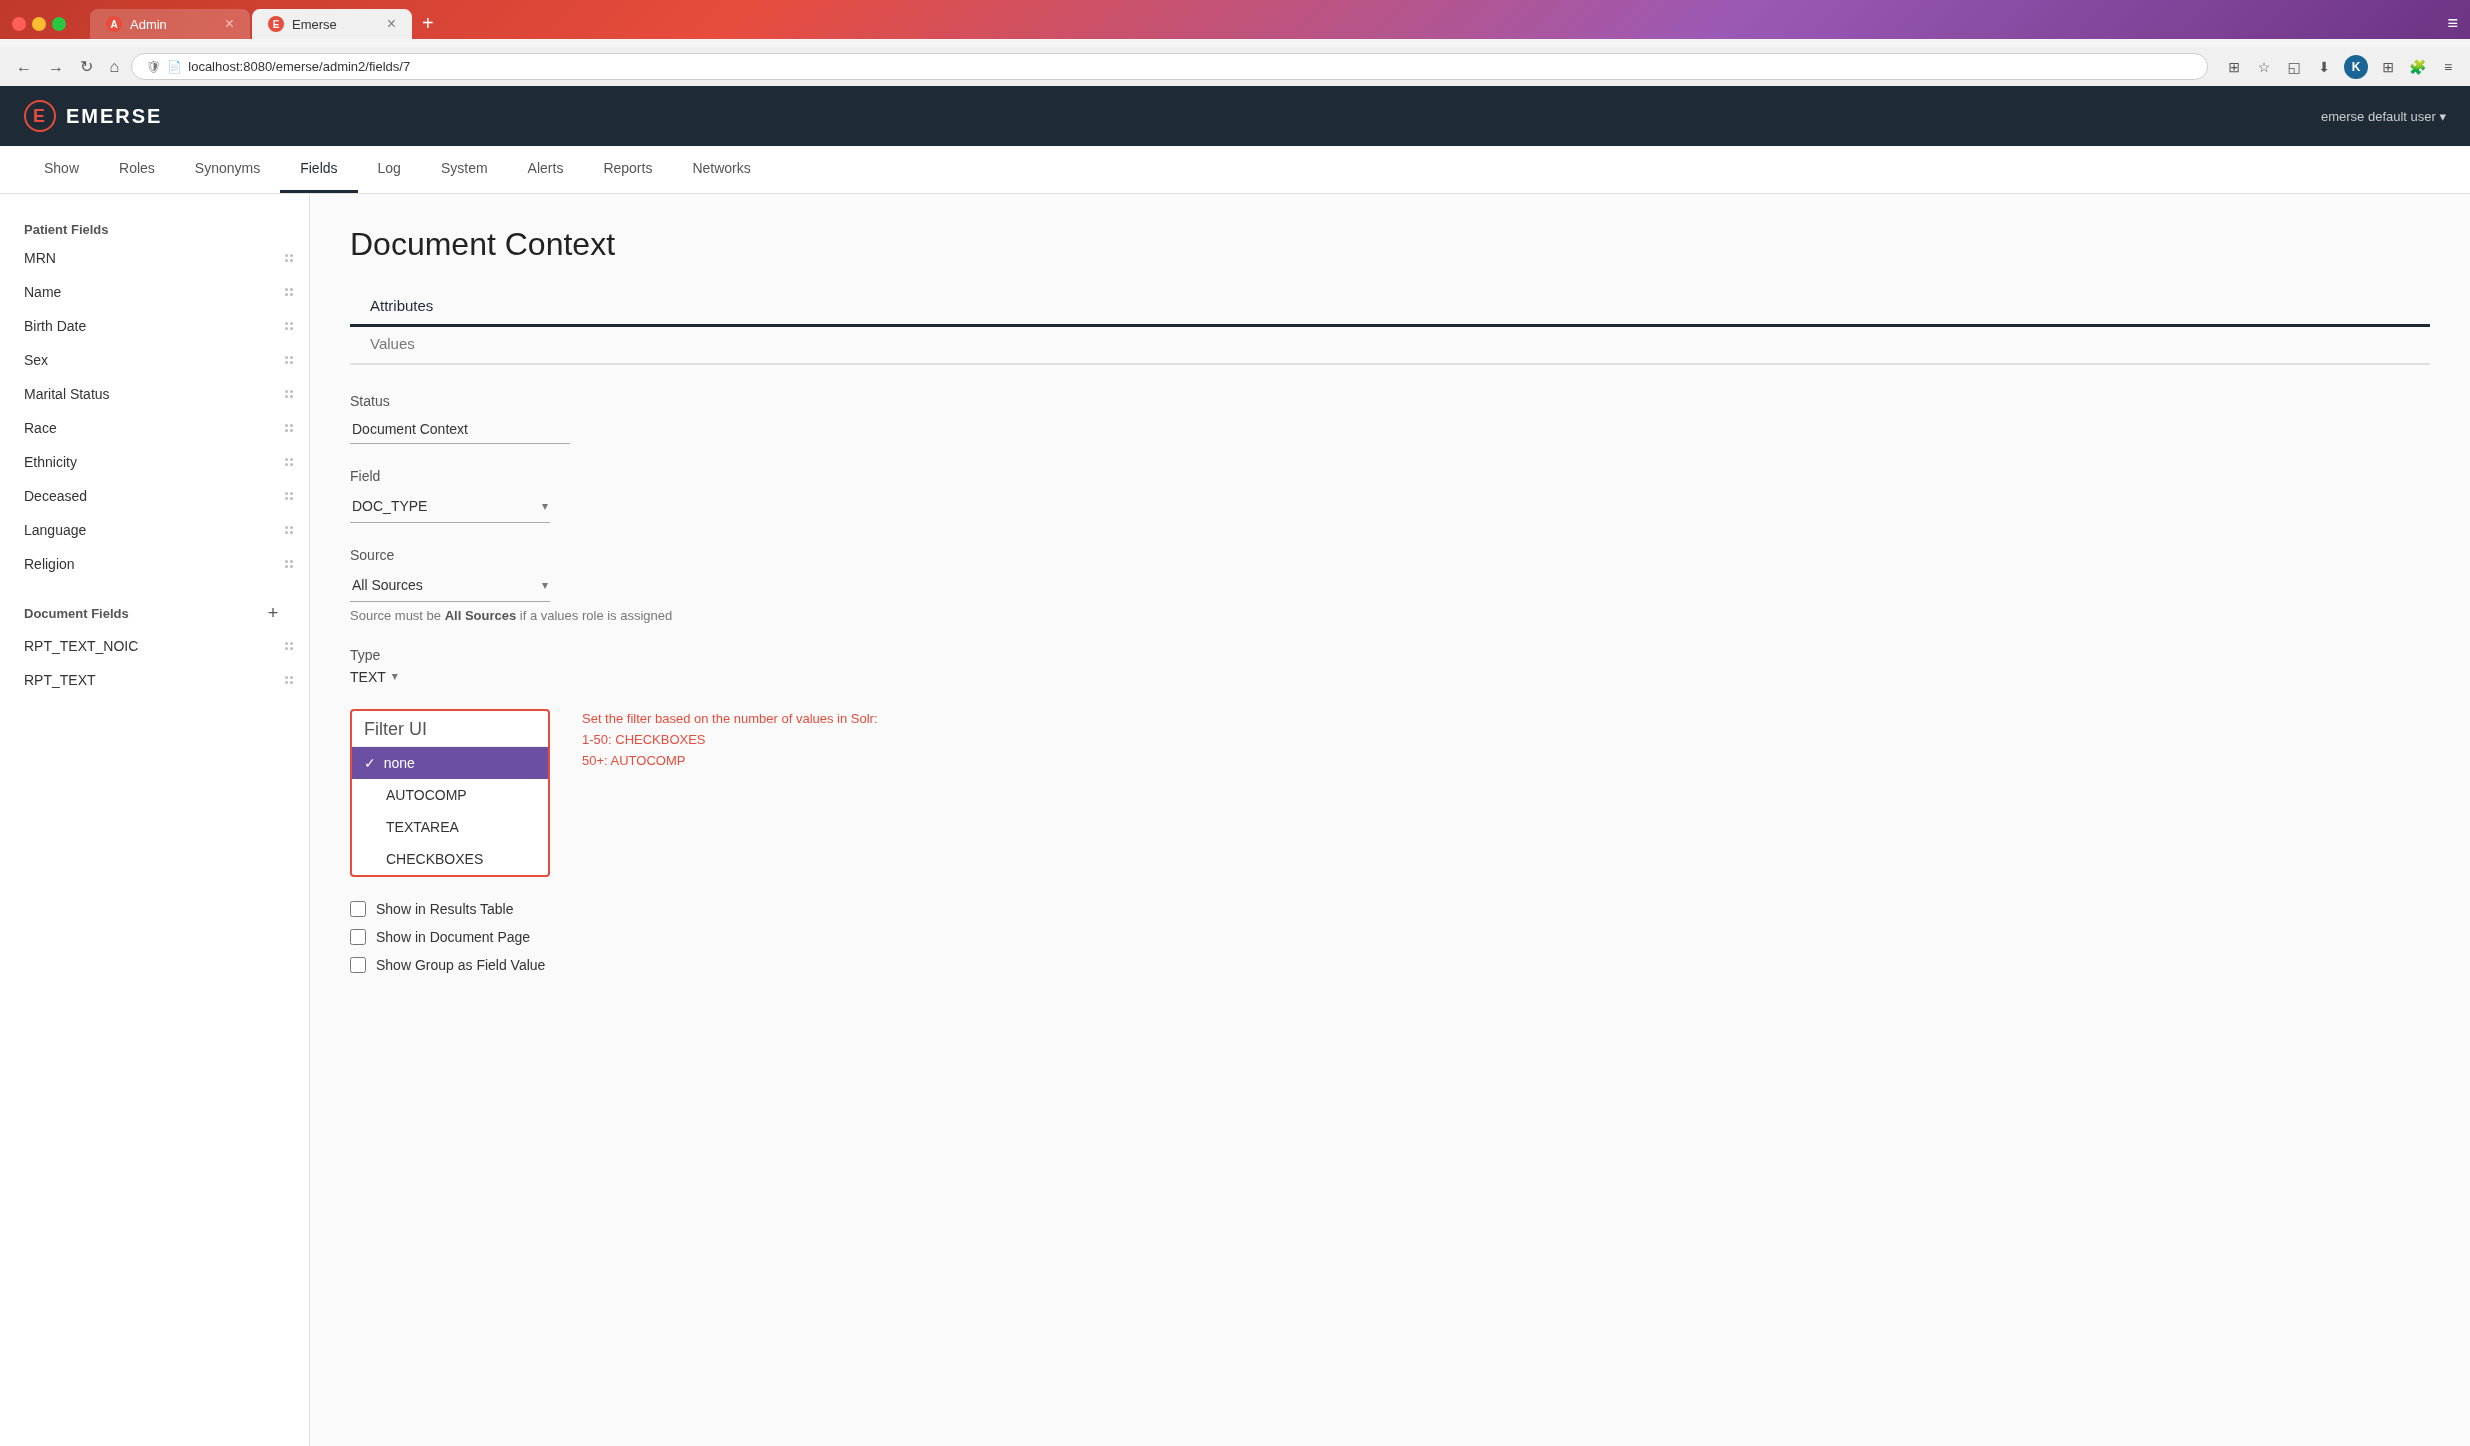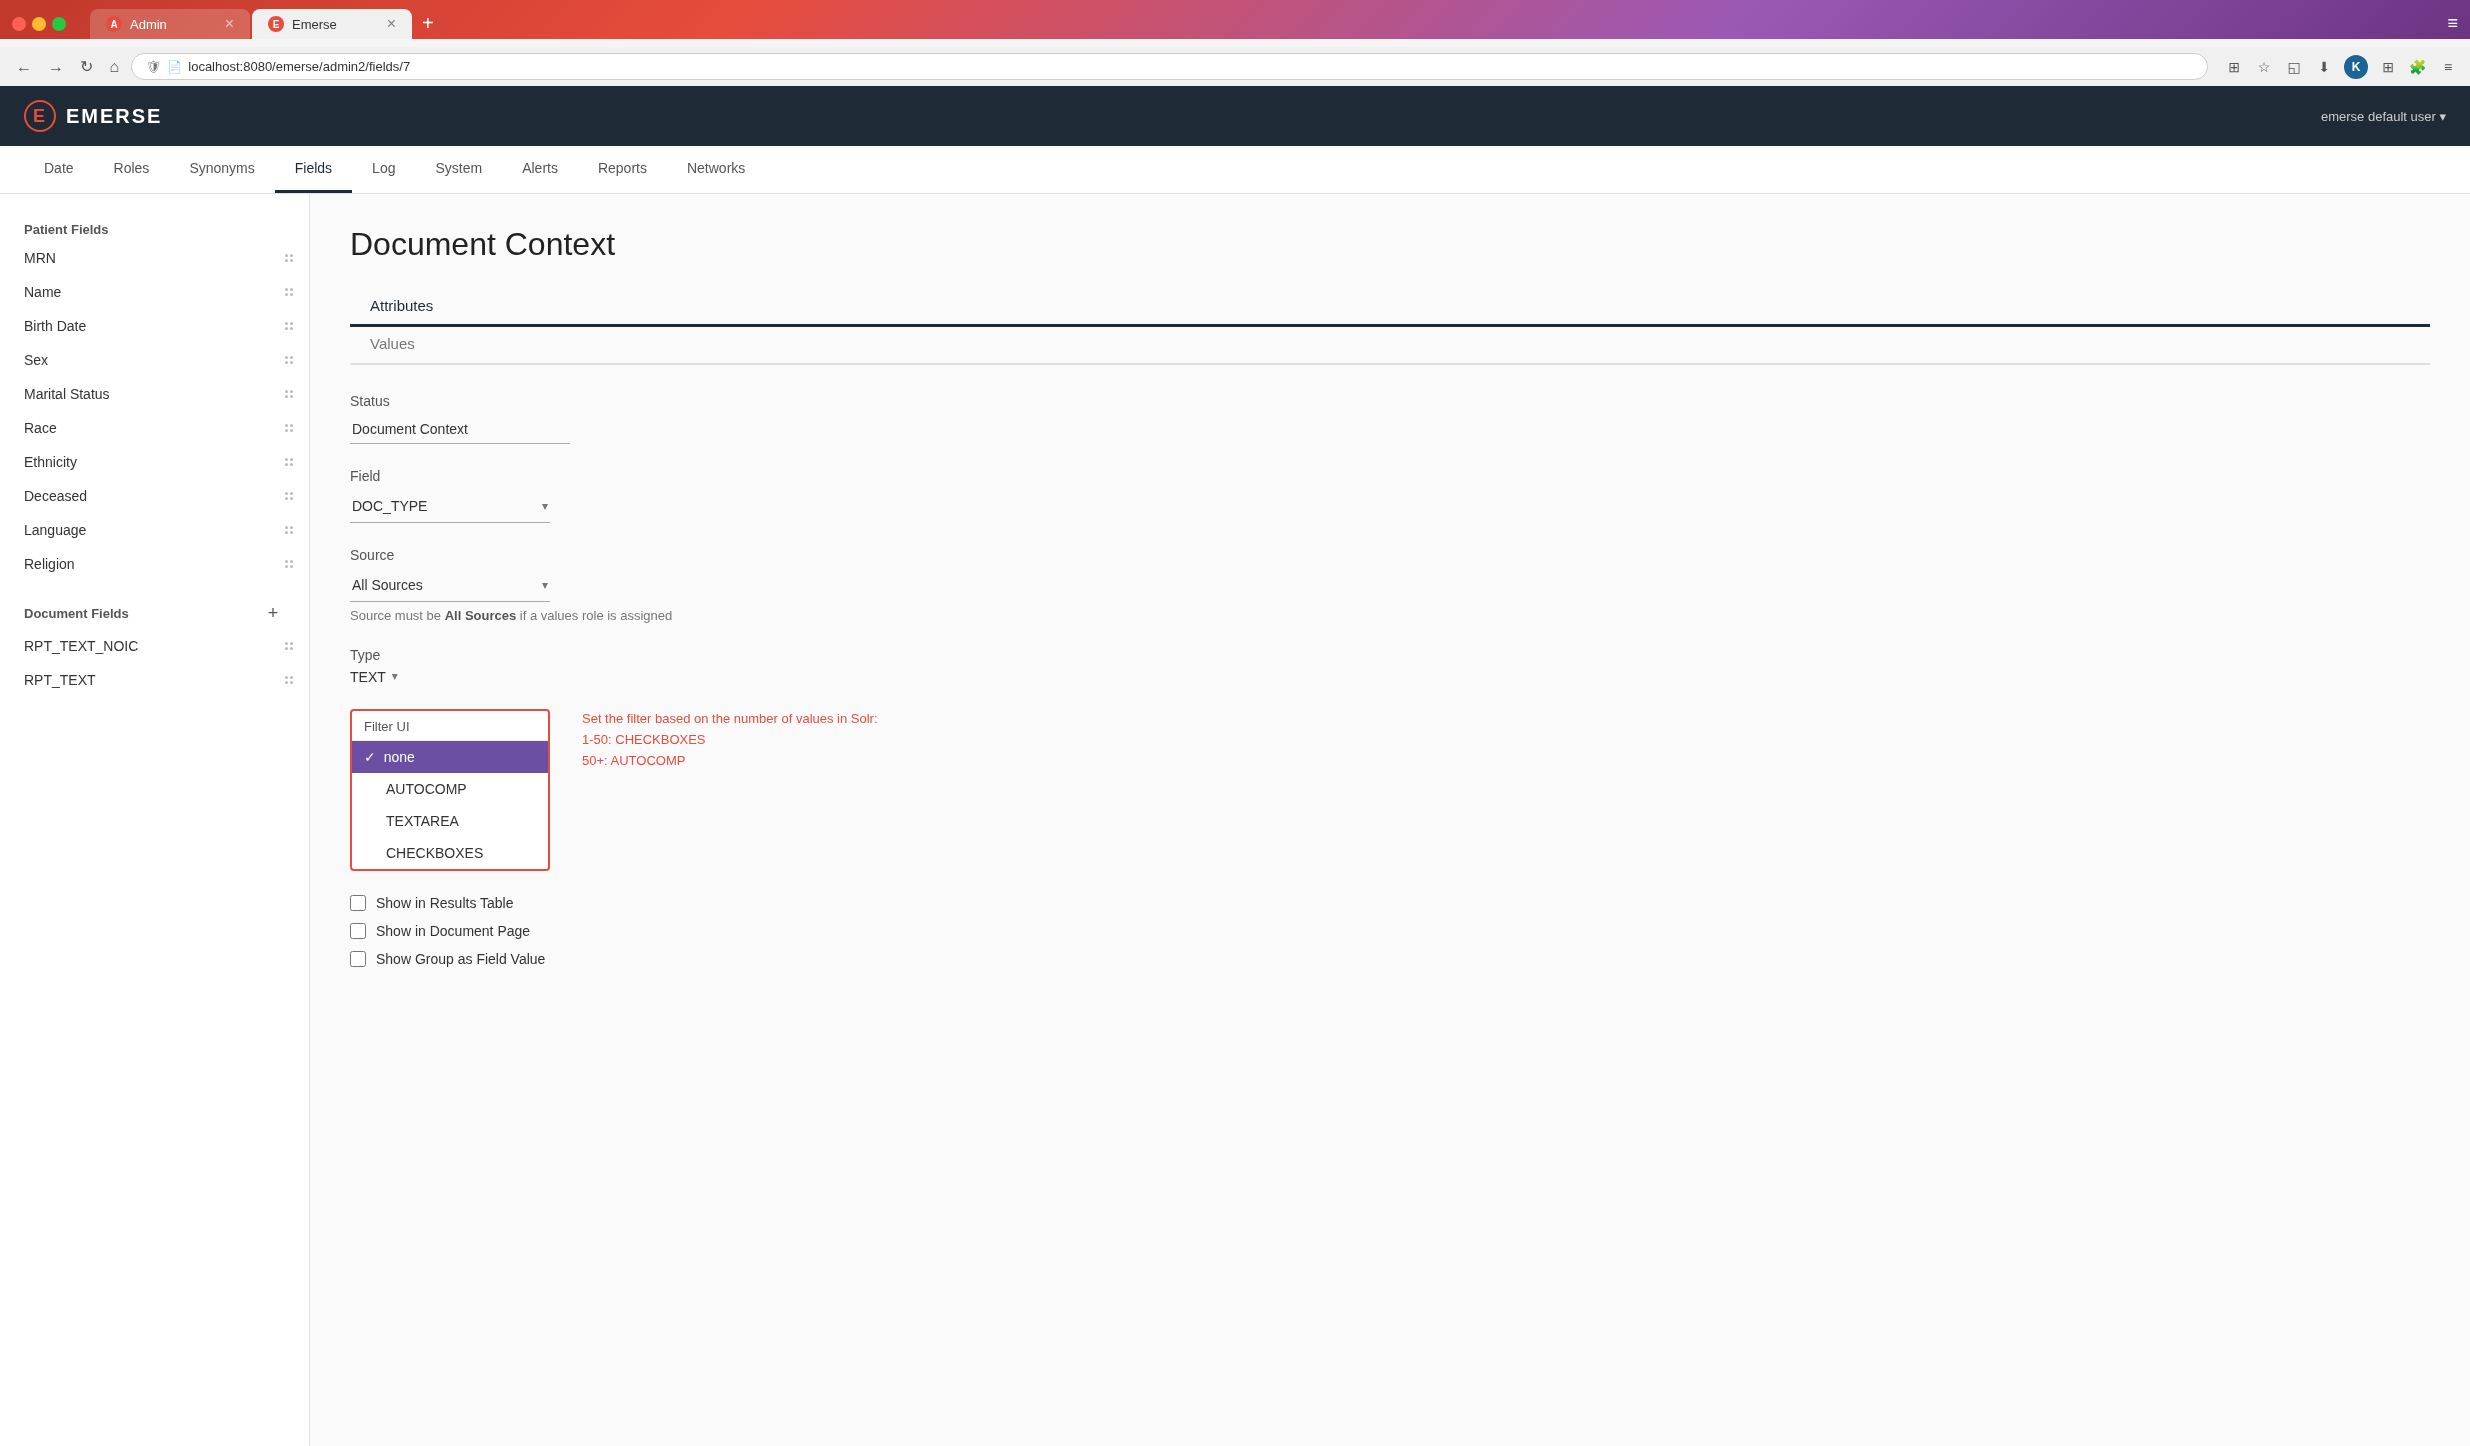--- a/index.html
+++ b/index.html
@@ -206,7 +206,7 @@
 </div>
 
 <nav class="app-nav">
-  <a class="nav-item">Date</a>
+  <a class="nav-item">Show</a>
   <a class="nav-item">Roles</a>
   <a class="nav-item">Synonyms</a>
   <a class="nav-item active">Fields</a>

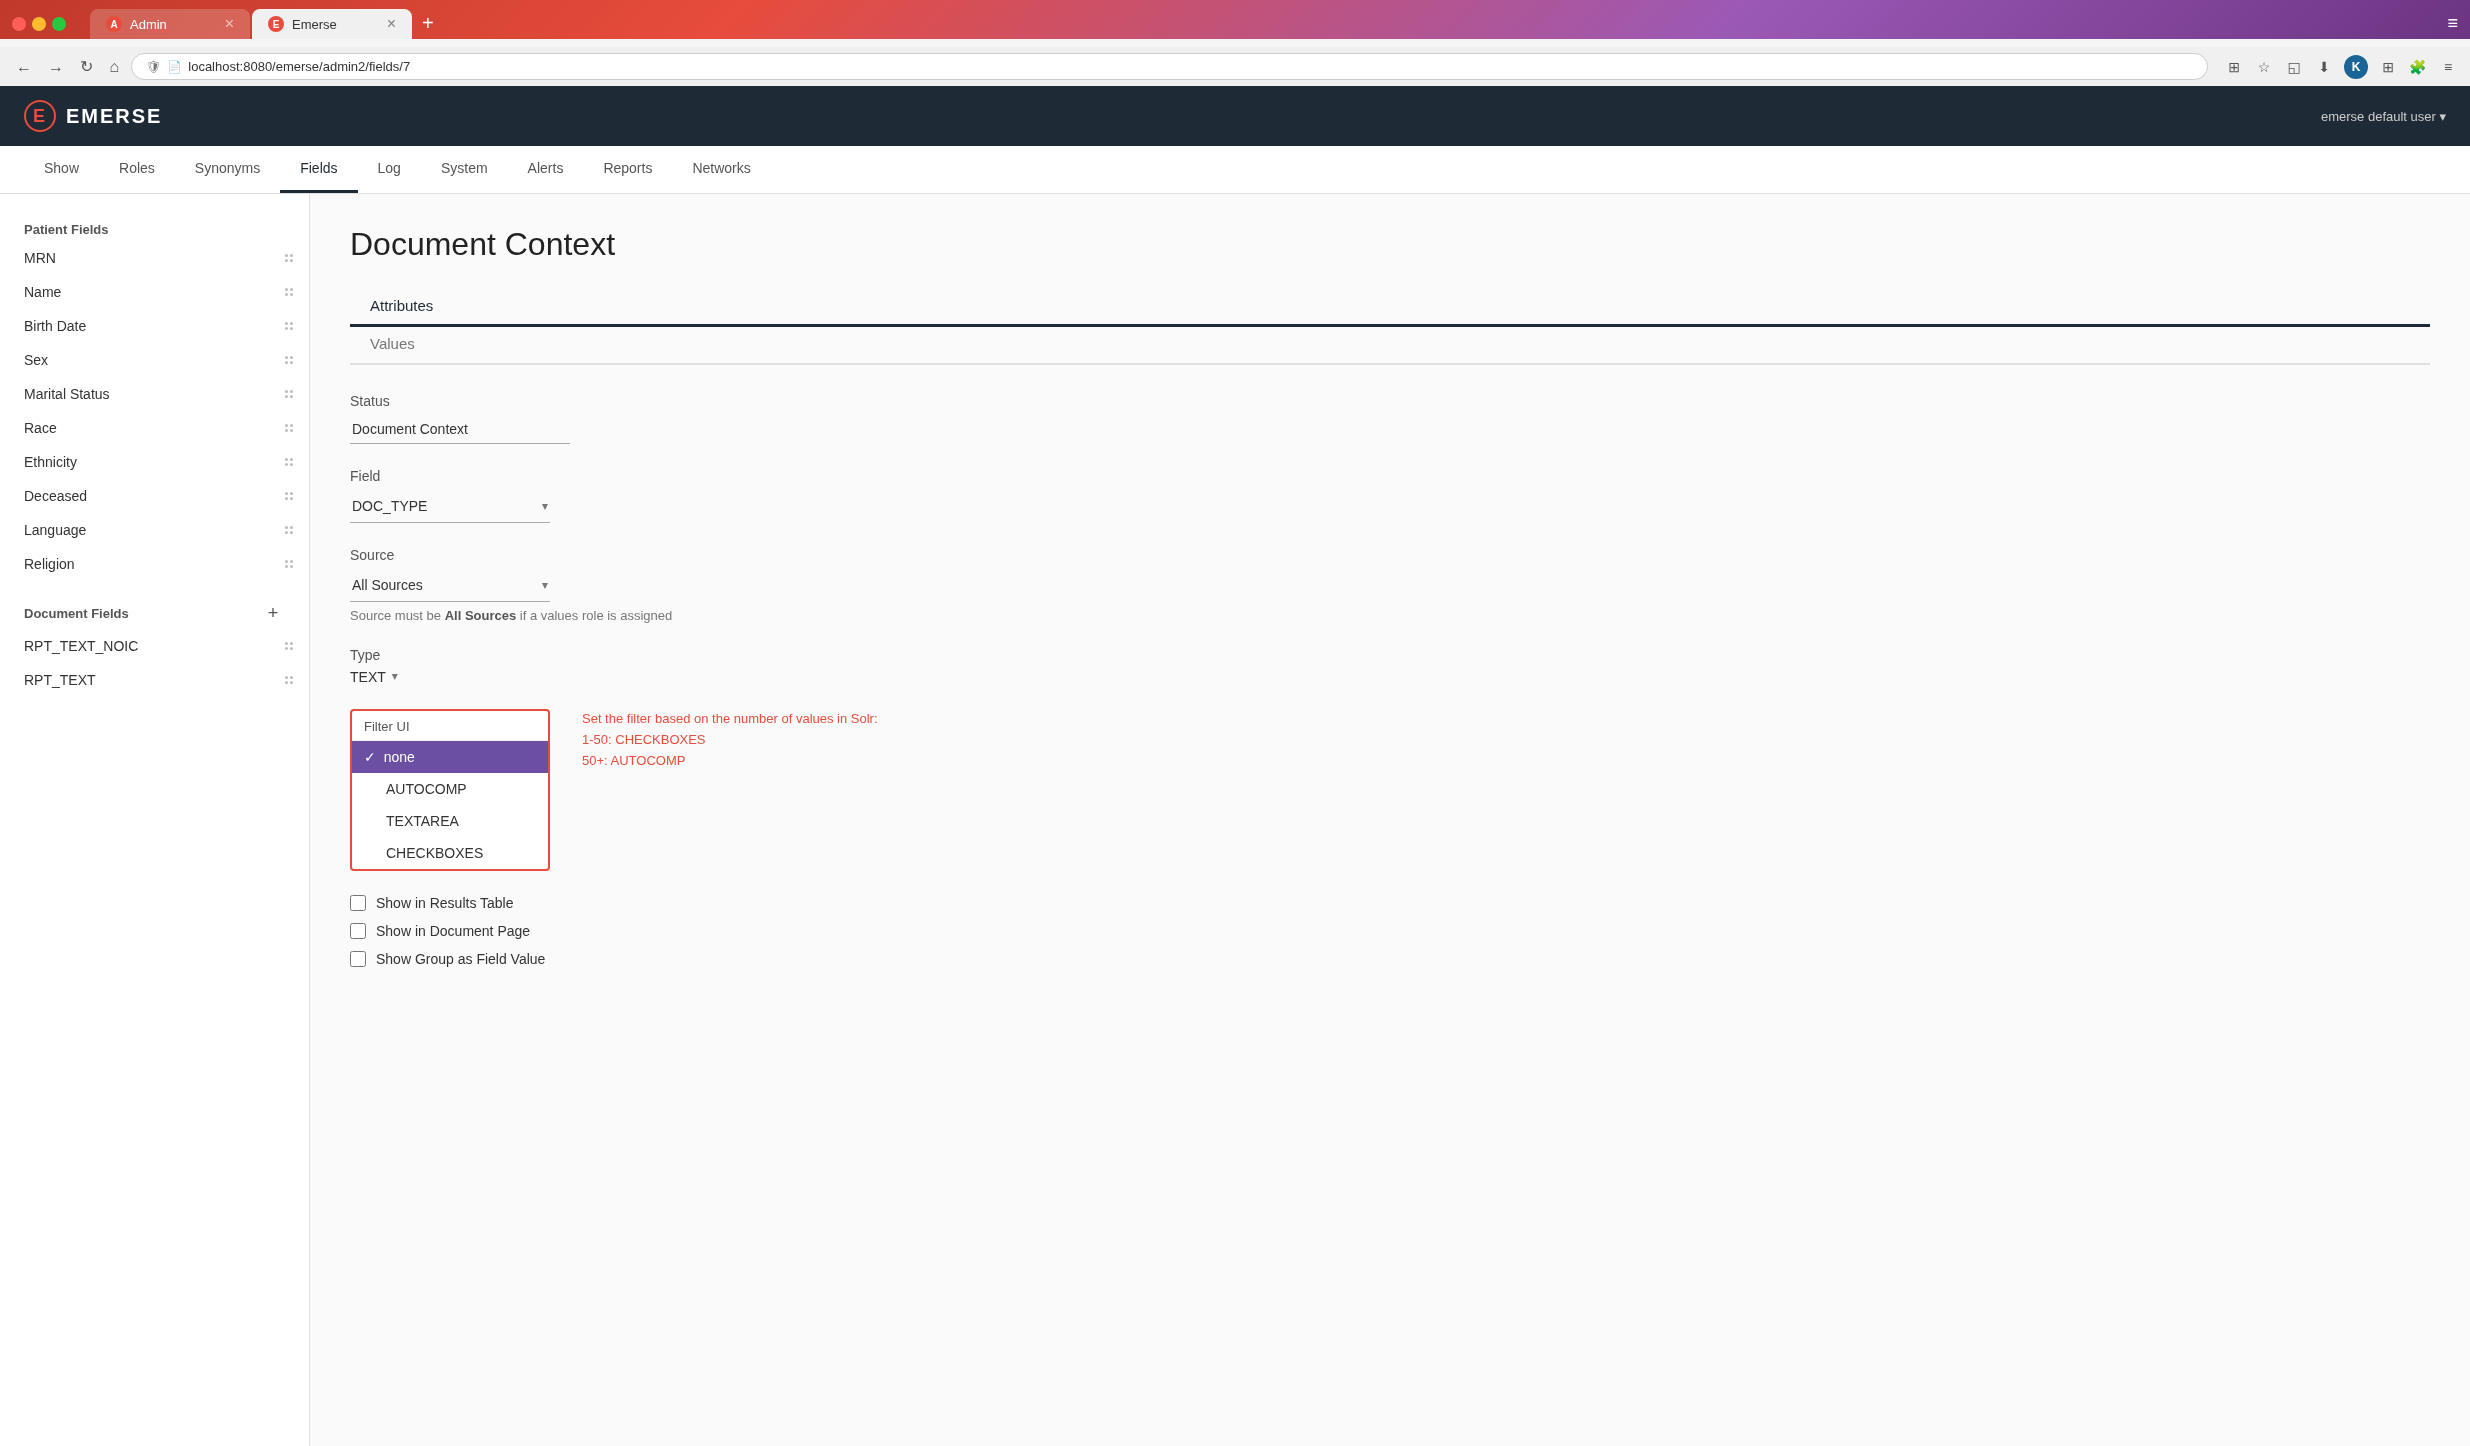--- a/index.html
+++ b/index.html
@@ -131,7 +131,7 @@
     .filter-ui-box {
       border: 2px solid #e74c3c; border-radius: 4px; background: white; width: 200px; overflow: hidden;
     }
-    .filter-ui-label { font-size: 13px; color: #555; padding: 8px 12px 6px 12px; font-weight: 500; border-bottom: 1px solid #f0f0f0; }
+    .filter-ui-label { font-size: 18px; color: #555; padding: 8px 12px 6px 12px; font-weight: 500; border-bottom: 1px solid #f0f0f0; }
     .filter-option {
       padding: 8px 12px; font-size: 14px; color: #333; cursor: pointer; display: flex; align-items: center; gap: 8px;
     }

